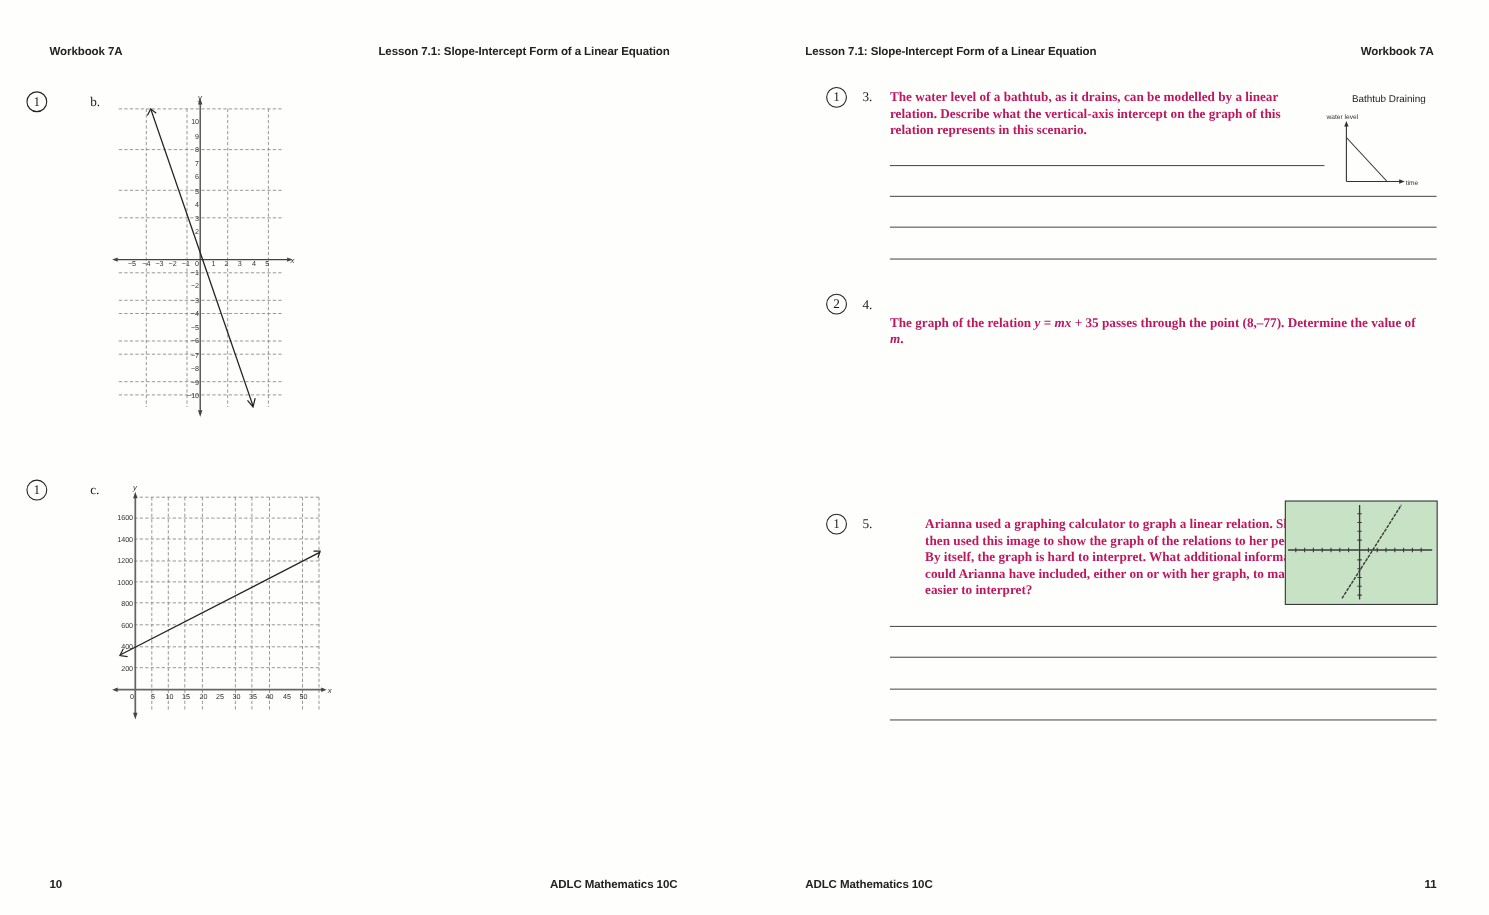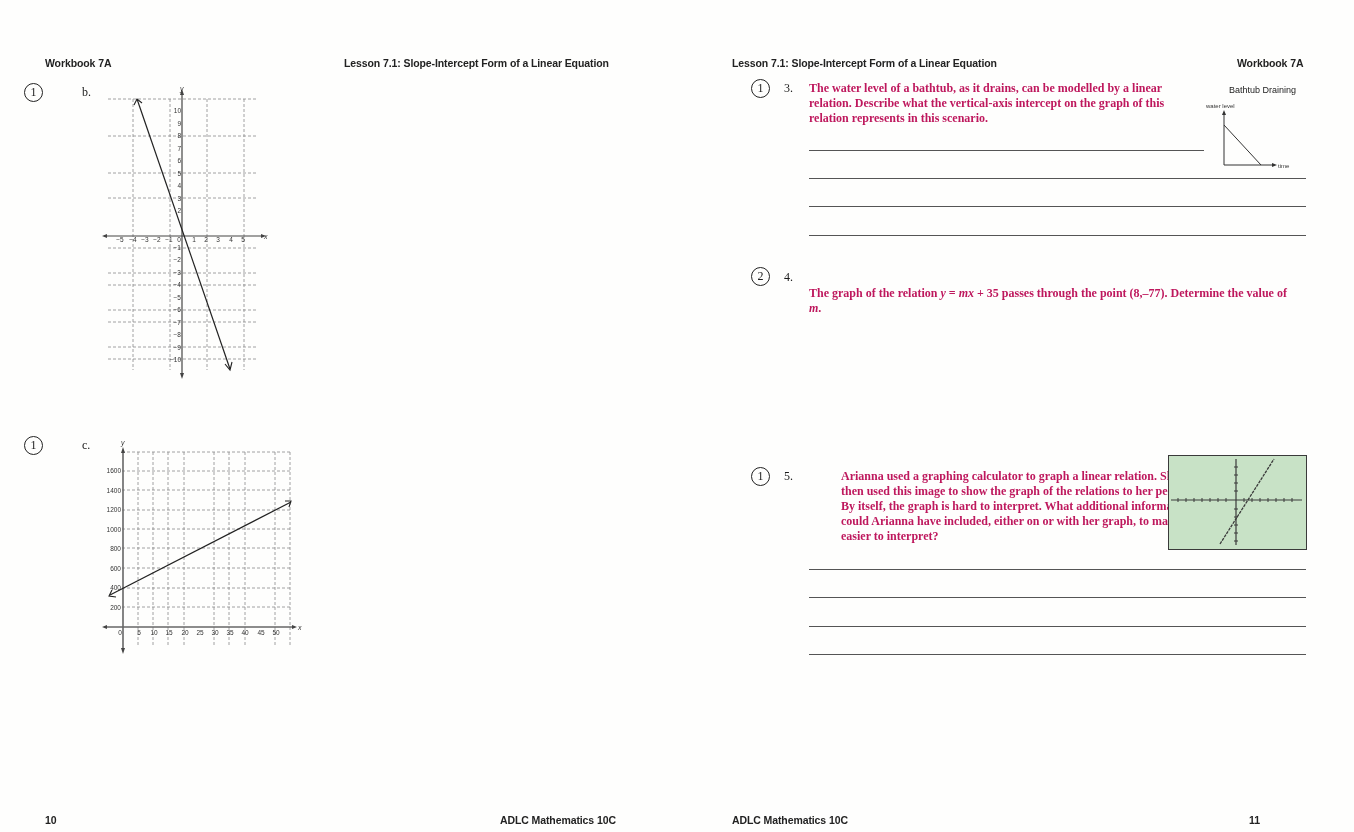--- a/index.html
+++ b/index.html
@@ -12,7 +12,6 @@
     position: absolute; font-family: "Liberation Sans", sans-serif;
     font-weight: bold; font-size: 10.5px; color: #222; white-space: nowrap;
     letter-spacing: -0.1px;
-    margin-top: 16px;
   }
   .circ {
     position: absolute; width: 17px; height: 17px; border: 1.2px solid #222;

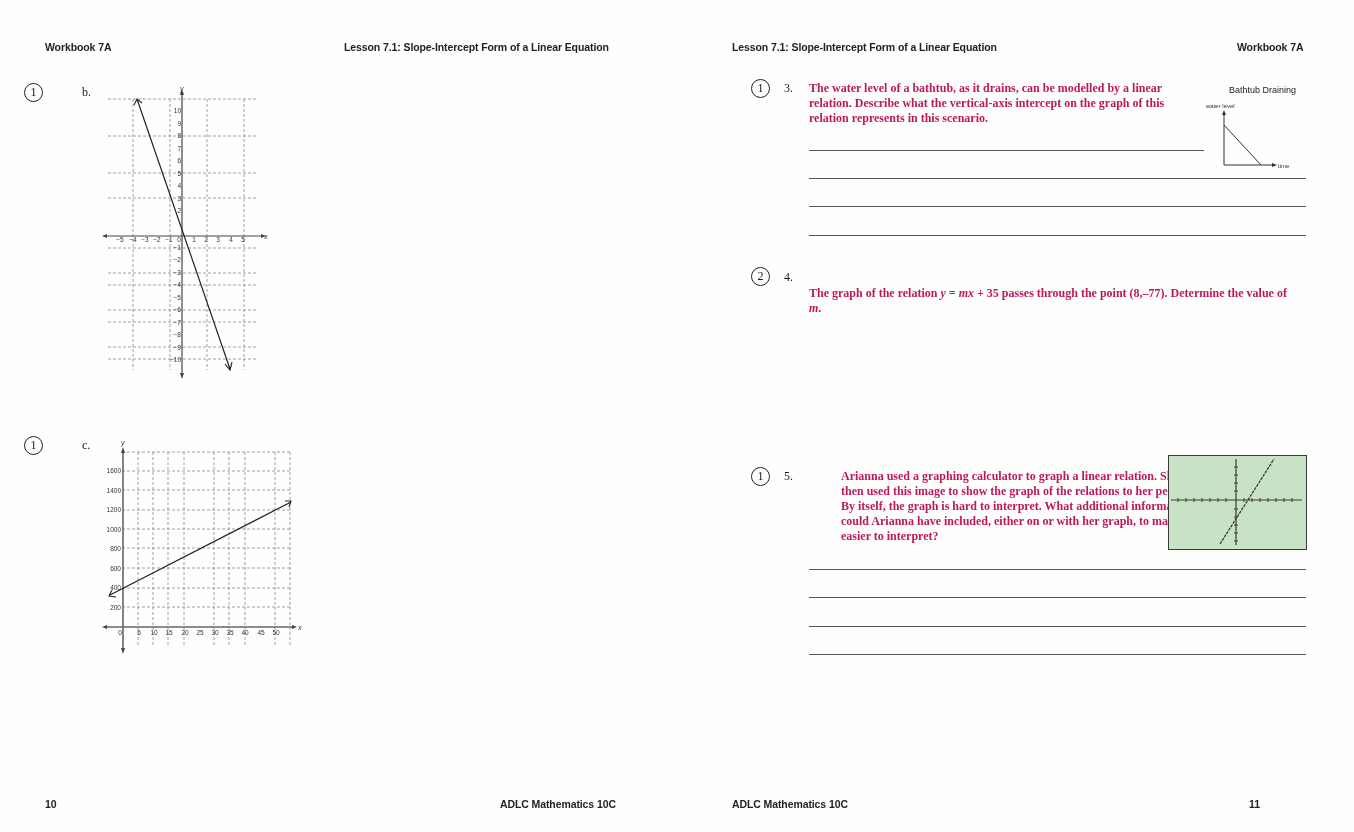--- a/index.html
+++ b/index.html
@@ -254,7 +254,7 @@
   <div class="rule" style="left:809px; top:654px; width:497px;"></div>
 
   <div class="hdr" style="left:732px; top:798px;">ADLC Mathematics 10C</div>
-  <div class="hdr" style="left:1249px; top:798px;">11</div>
+  <div class="hdr" style="left:1295px; top:798px;">11</div>
 </div>
 
 </body></html>

